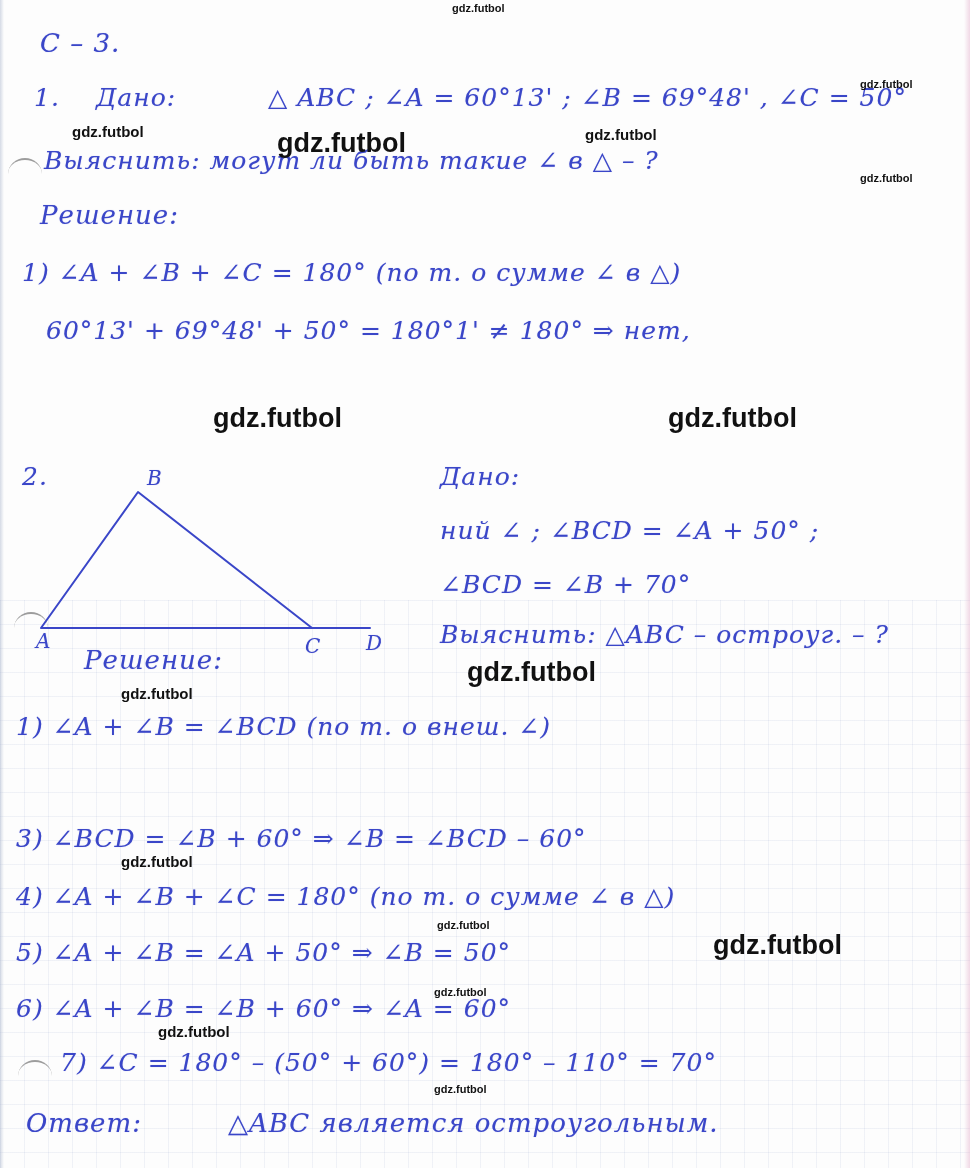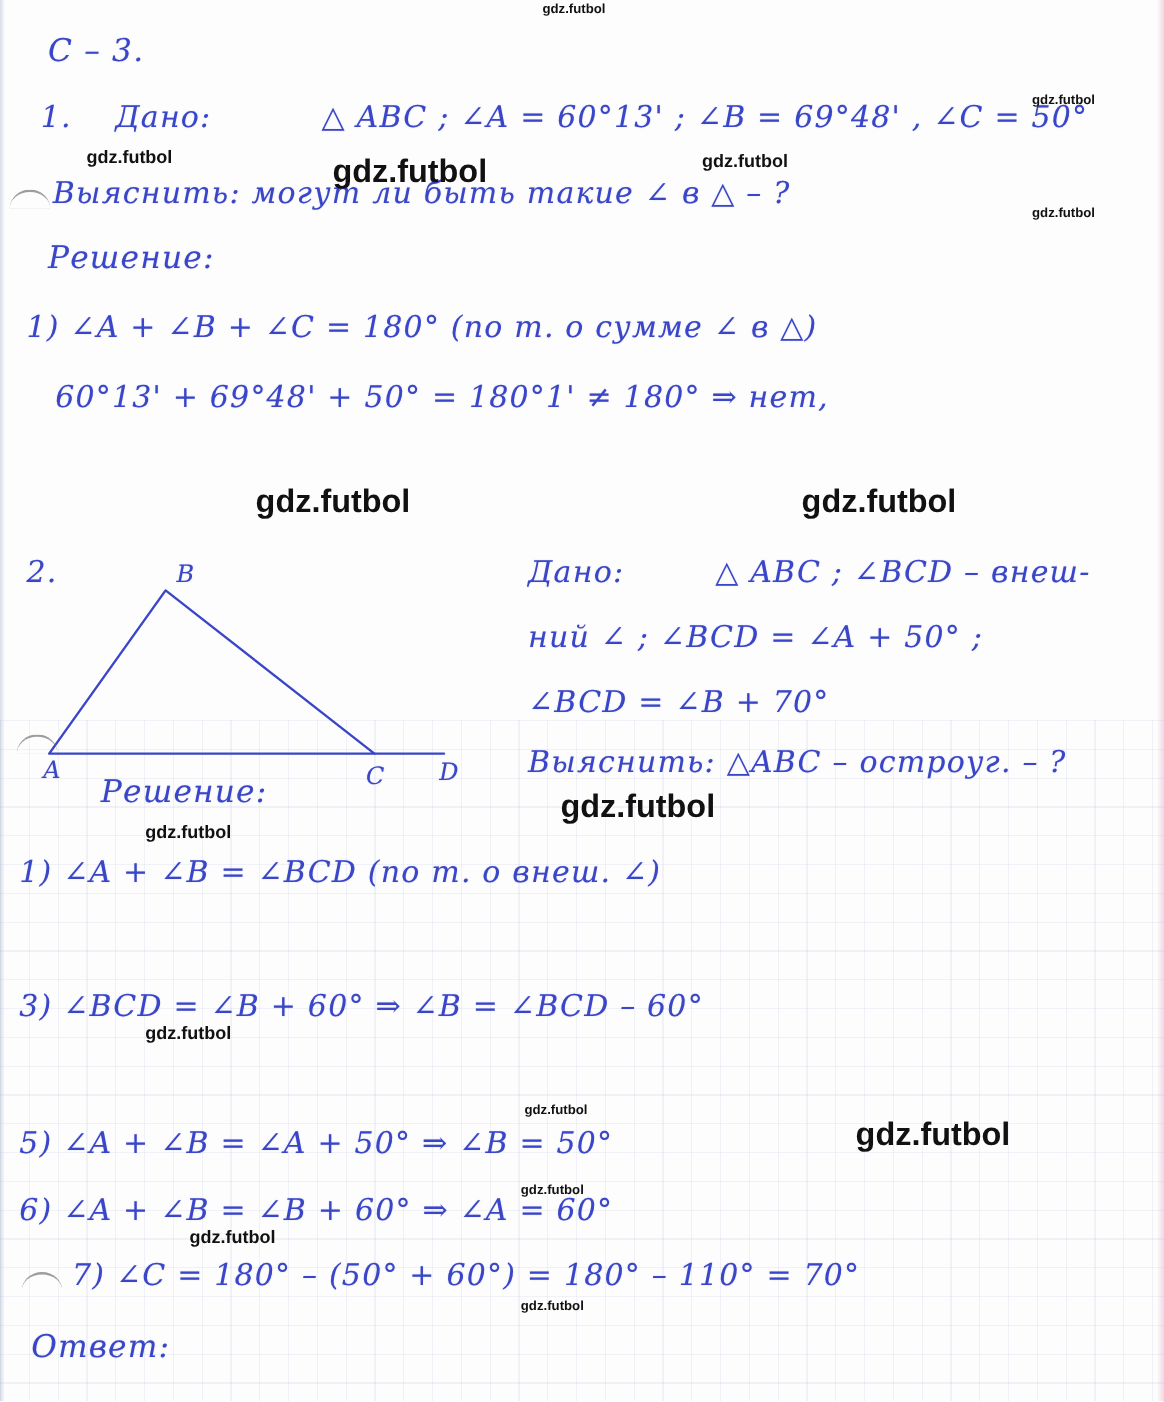--- a/index.html
+++ b/index.html
@@ -111,7 +111,6 @@
   <div class="arc" style="left:14px; top:612px;"></div>
 
   <div class="hw" style="left:440px; top:462px; font-size:25px;">Дано:</div>
-  <div class="hw" style="left:596px; top:462px; font-size:25px;">△ ABC ;  ∠BCD – внеш-</div>
   <div class="hw" style="left:440px; top:516px; font-size:25px;">ний ∠ ;  ∠BCD = ∠A + 50° ;</div>
   <div class="hw" style="left:440px; top:570px; font-size:25px;">∠BCD = ∠B + 70°</div>
 

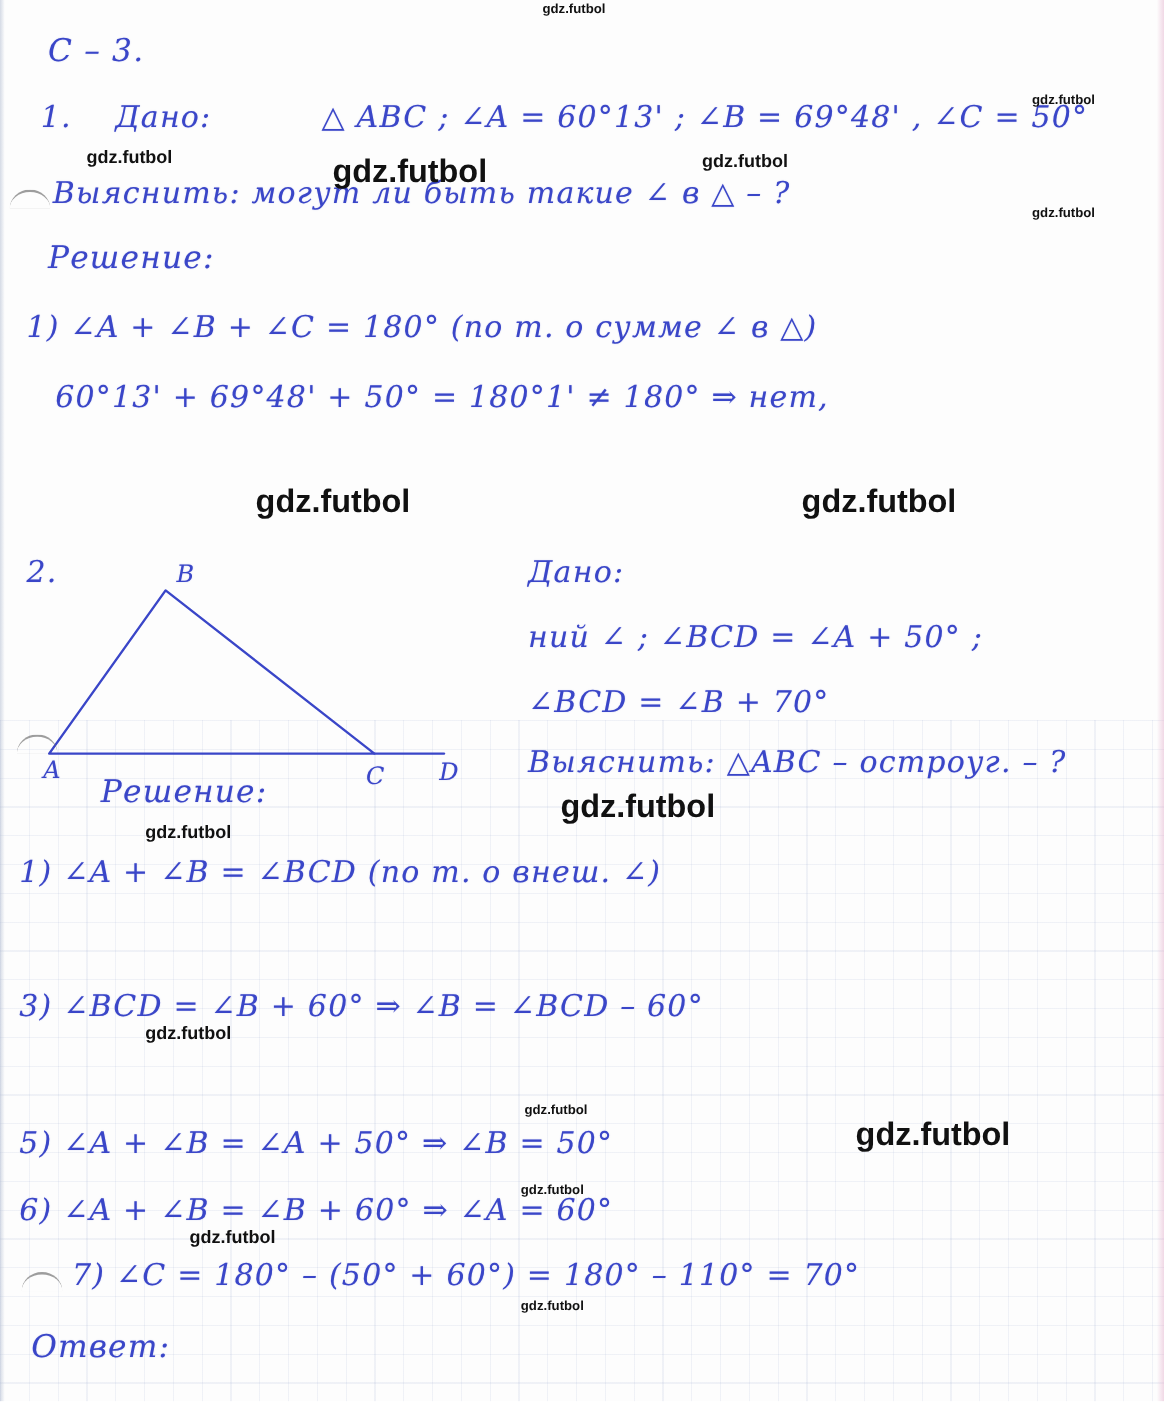--- a/index.html
+++ b/index.html
@@ -120,6 +120,7 @@
 
   <div class="hw" style="left:16px; top:712px; font-size:25px;">1)   ∠A + ∠B = ∠BCD   (по т. о  внеш. ∠)</div>
   <div class="hw" style="left:16px; top:824px; font-size:25px;">3)   ∠BCD = ∠B + 60°   ⇒   ∠B = ∠BCD – 60°</div>
+  <div class="hw" style="left:16px; top:882px; font-size:25px;">4)   ∠A + ∠B + ∠C = 180°   (по т. о  сумме  ∠  в  △)</div>
   <div class="hw" style="left:16px; top:938px; font-size:25px;">5)   ∠A + ∠B = ∠A + 50°    ⇒    ∠B = 50°</div>
   <div class="hw" style="left:16px; top:994px; font-size:25px;">6)   ∠A + ∠B = ∠B + 60°    ⇒    ∠A = 60°</div>
 

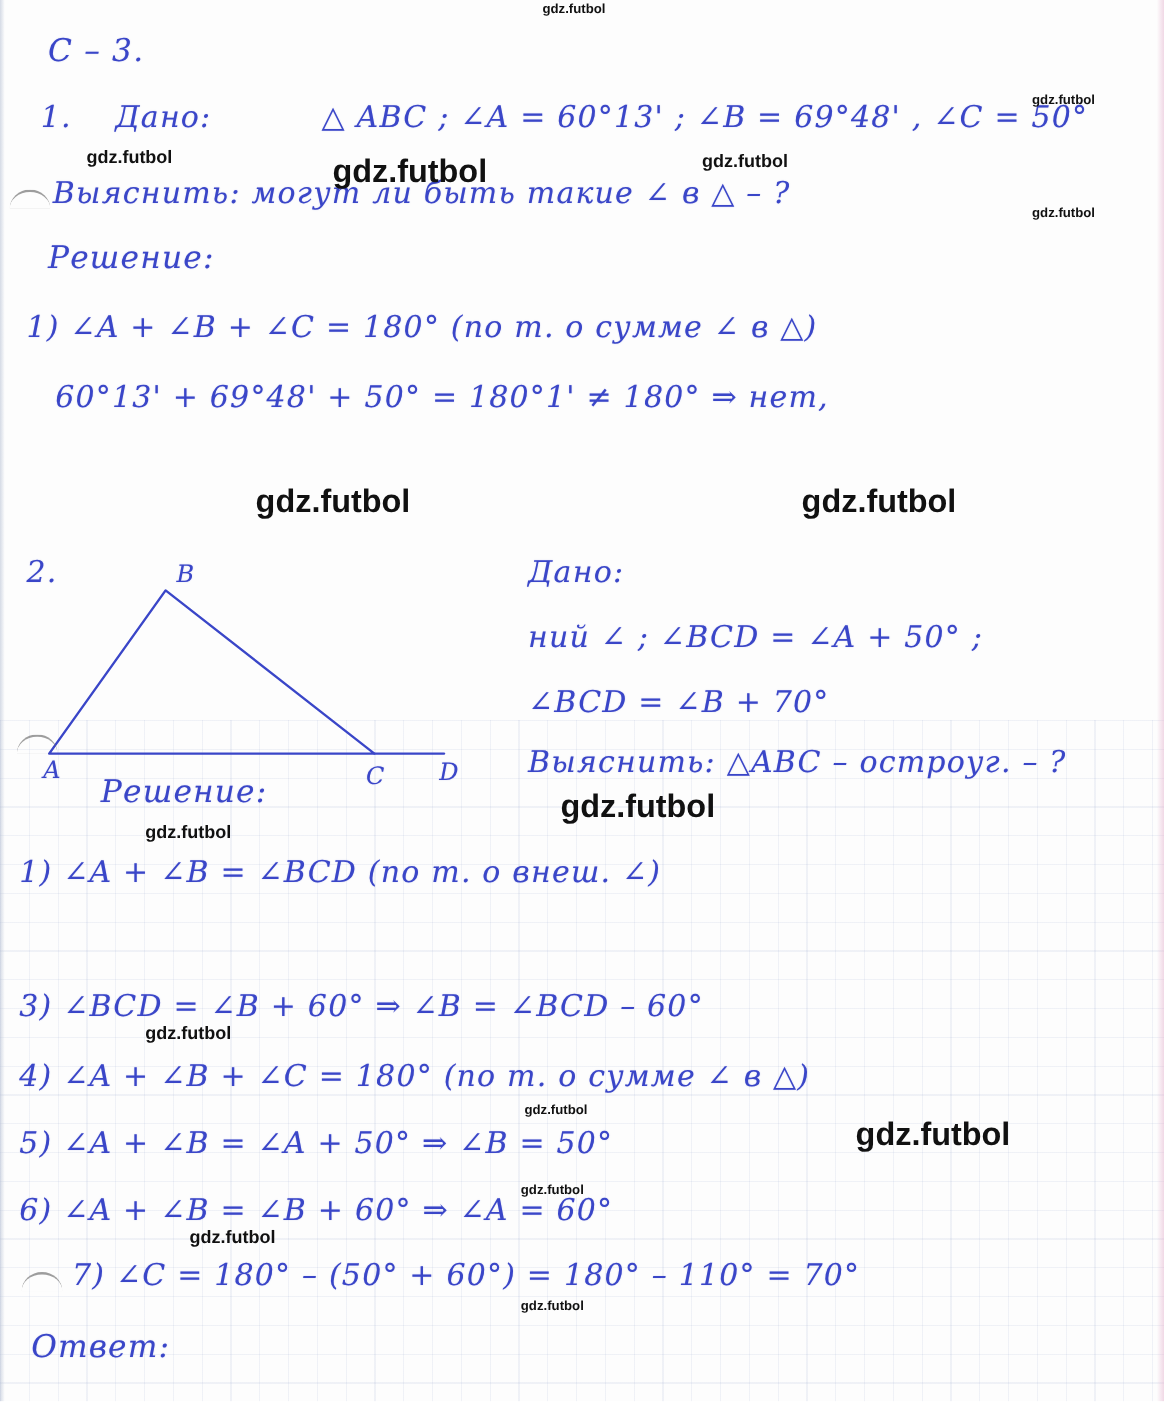--- a/index.html
+++ b/index.html
@@ -128,6 +128,7 @@
   <div class="hw" style="left:60px; top:1048px; font-size:25px;">7)   ∠C = 180° – (50° + 60°) = 180° – 110° = 70°</div>
 
   <div class="hw" style="left:26px; top:1108px; font-size:26px;">Ответ:</div>
+  <div class="hw" style="left:228px; top:1108px; font-size:26px;">△ABC  является  остроугольным.</div>
 
   <div id="watermark-layer">
       <div class="wm small" style="left: 452px; top: 2px;">gdz.futbol</div>

